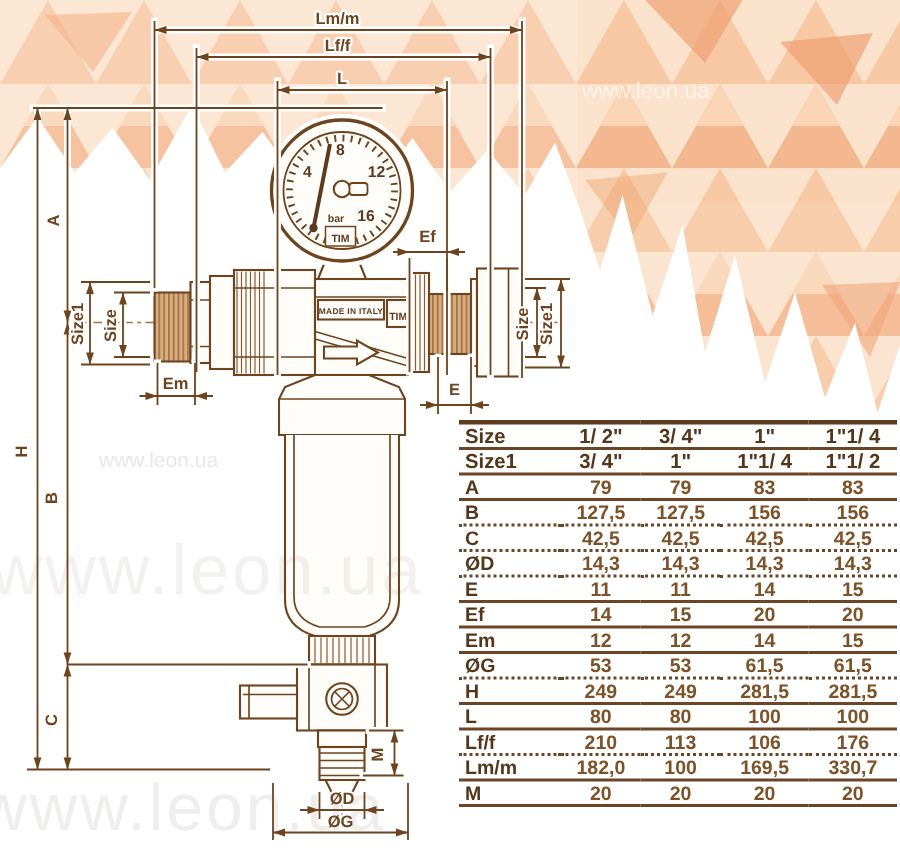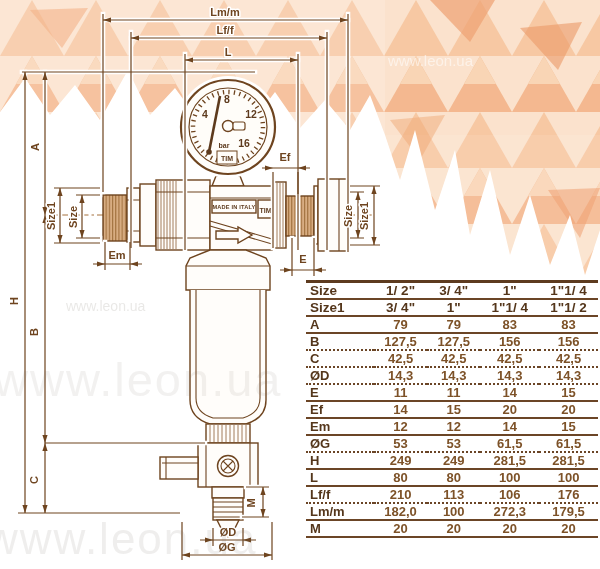--- a/index.html
+++ b/index.html
@@ -336,7 +336,7 @@
             <td class="lbl">Lm/m</td>
             <td class="val">182,0</td>
             <td class="val">100</td>
-            <td class="val">272,3</td>
+            <td class="val">169,5</td>
             <td class="val">179,5</td>
           </tr>
           <tr>

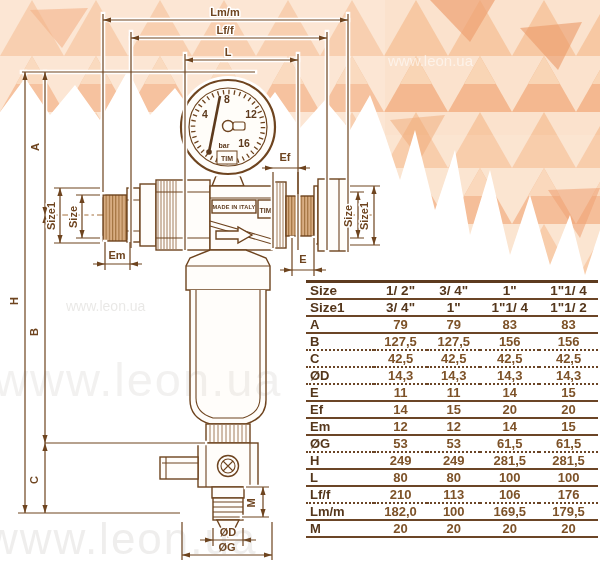--- a/index.html
+++ b/index.html
@@ -337,7 +337,7 @@
             <td class="val">182,0</td>
             <td class="val">100</td>
             <td class="val">169,5</td>
-            <td class="val">179,5</td>
+            <td class="val">330,7</td>
           </tr>
           <tr>
             <td class="lbl">M</td>

